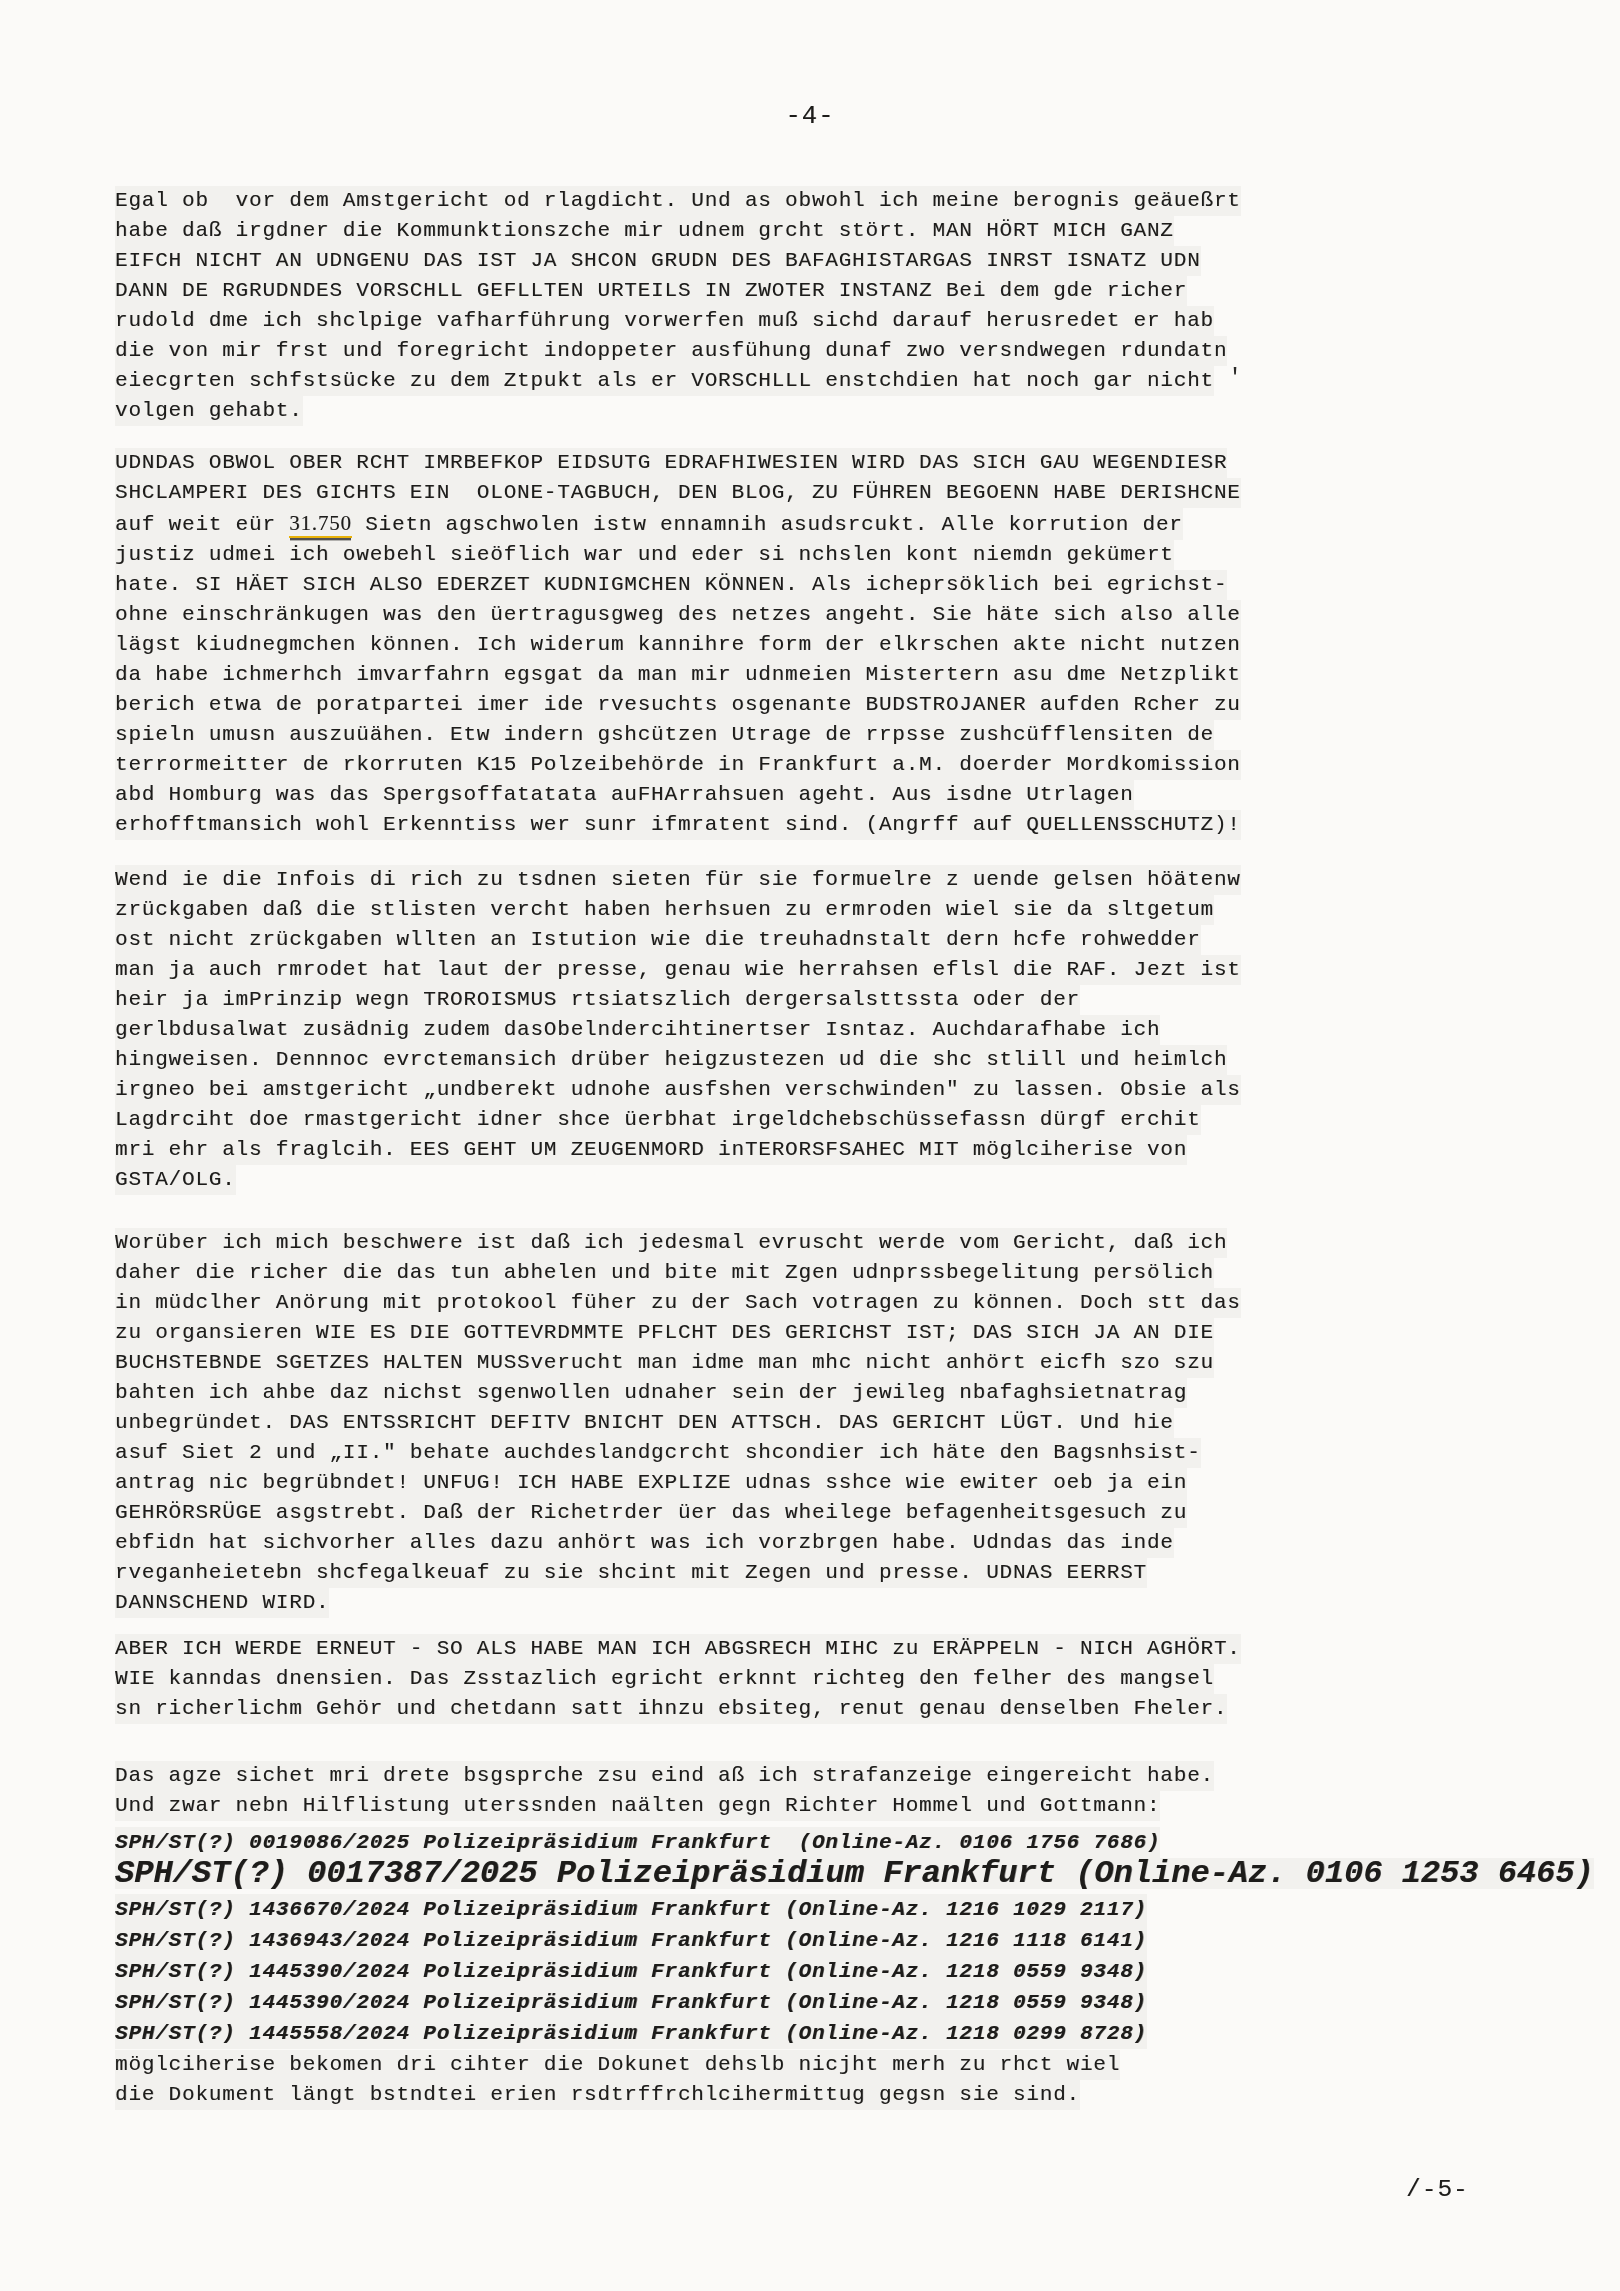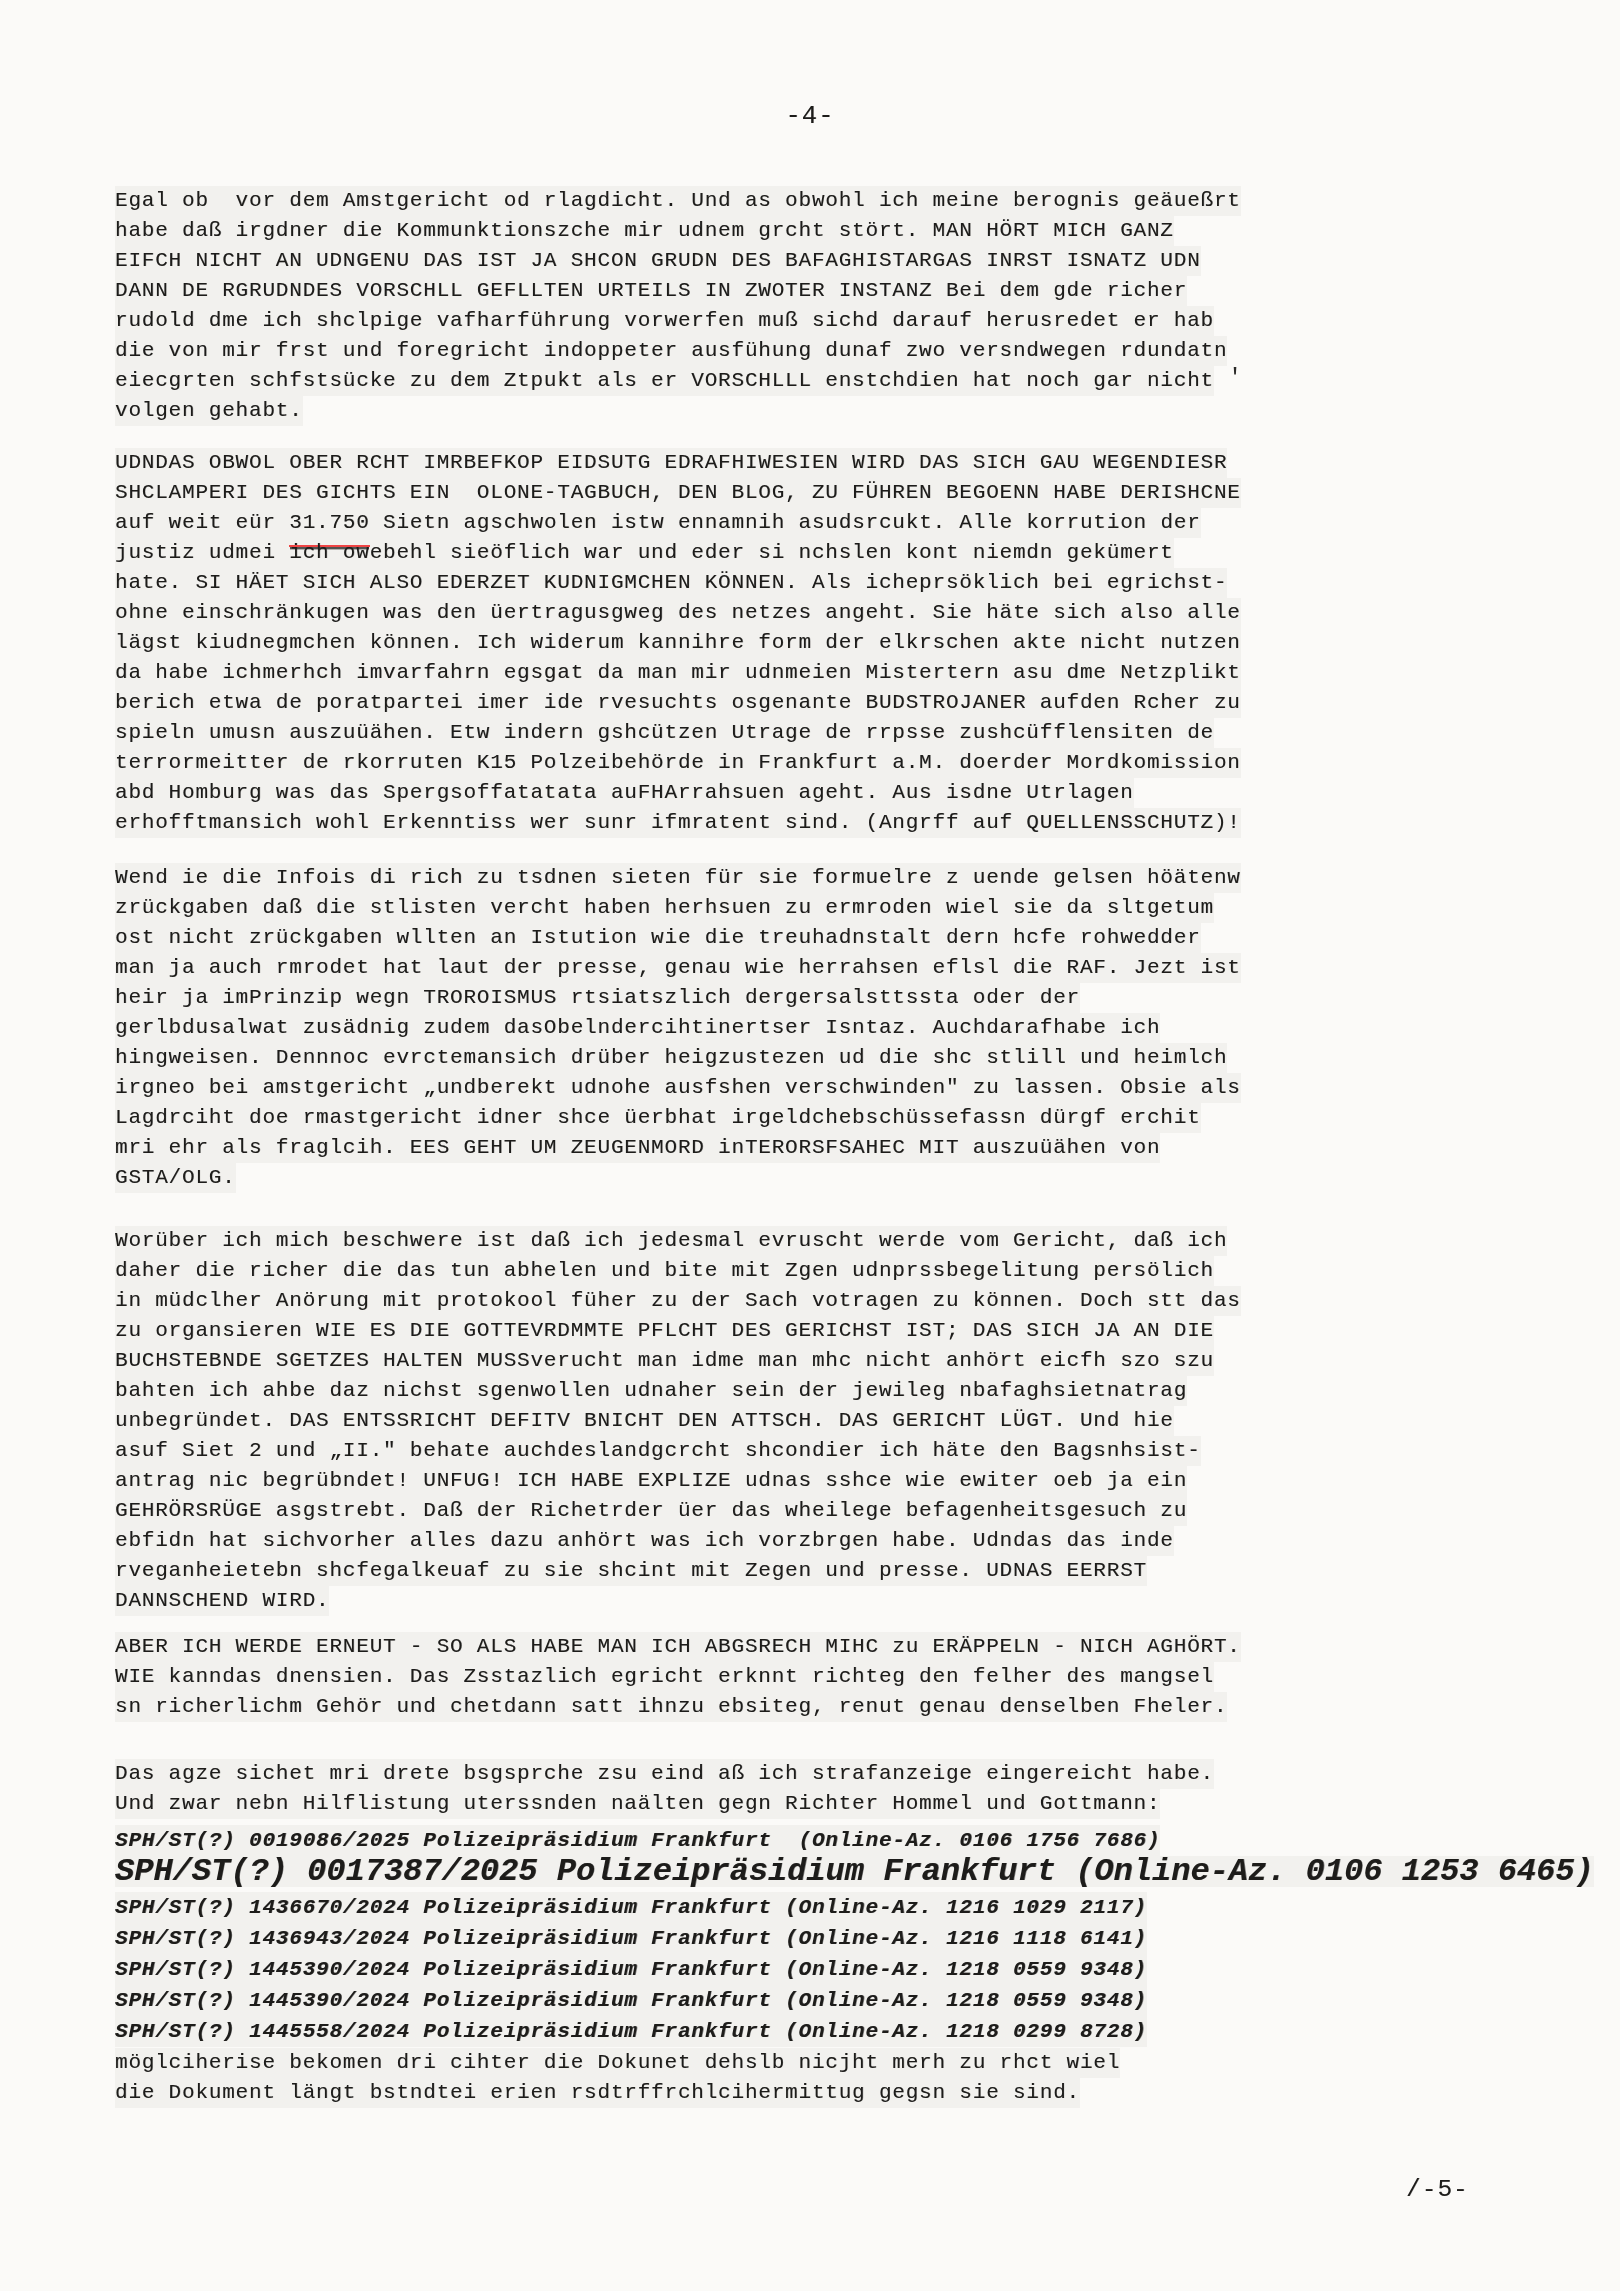--- a/index.html
+++ b/index.html
@@ -53,9 +53,10 @@
   }
   .line u{
     text-decoration:none;
-    border-bottom:2px solid #ef4444;
+    border-bottom:2px solid #eab308;
     box-shadow:0 3.4px 0 -1px rgba(29,28,26,0.75);
-    padding-bottom:11px;
+    padding-bottom:1px;
+    font-family:Liberation Serif, serif;
   }
   
   #blk-p2{margin-top:21.6px}

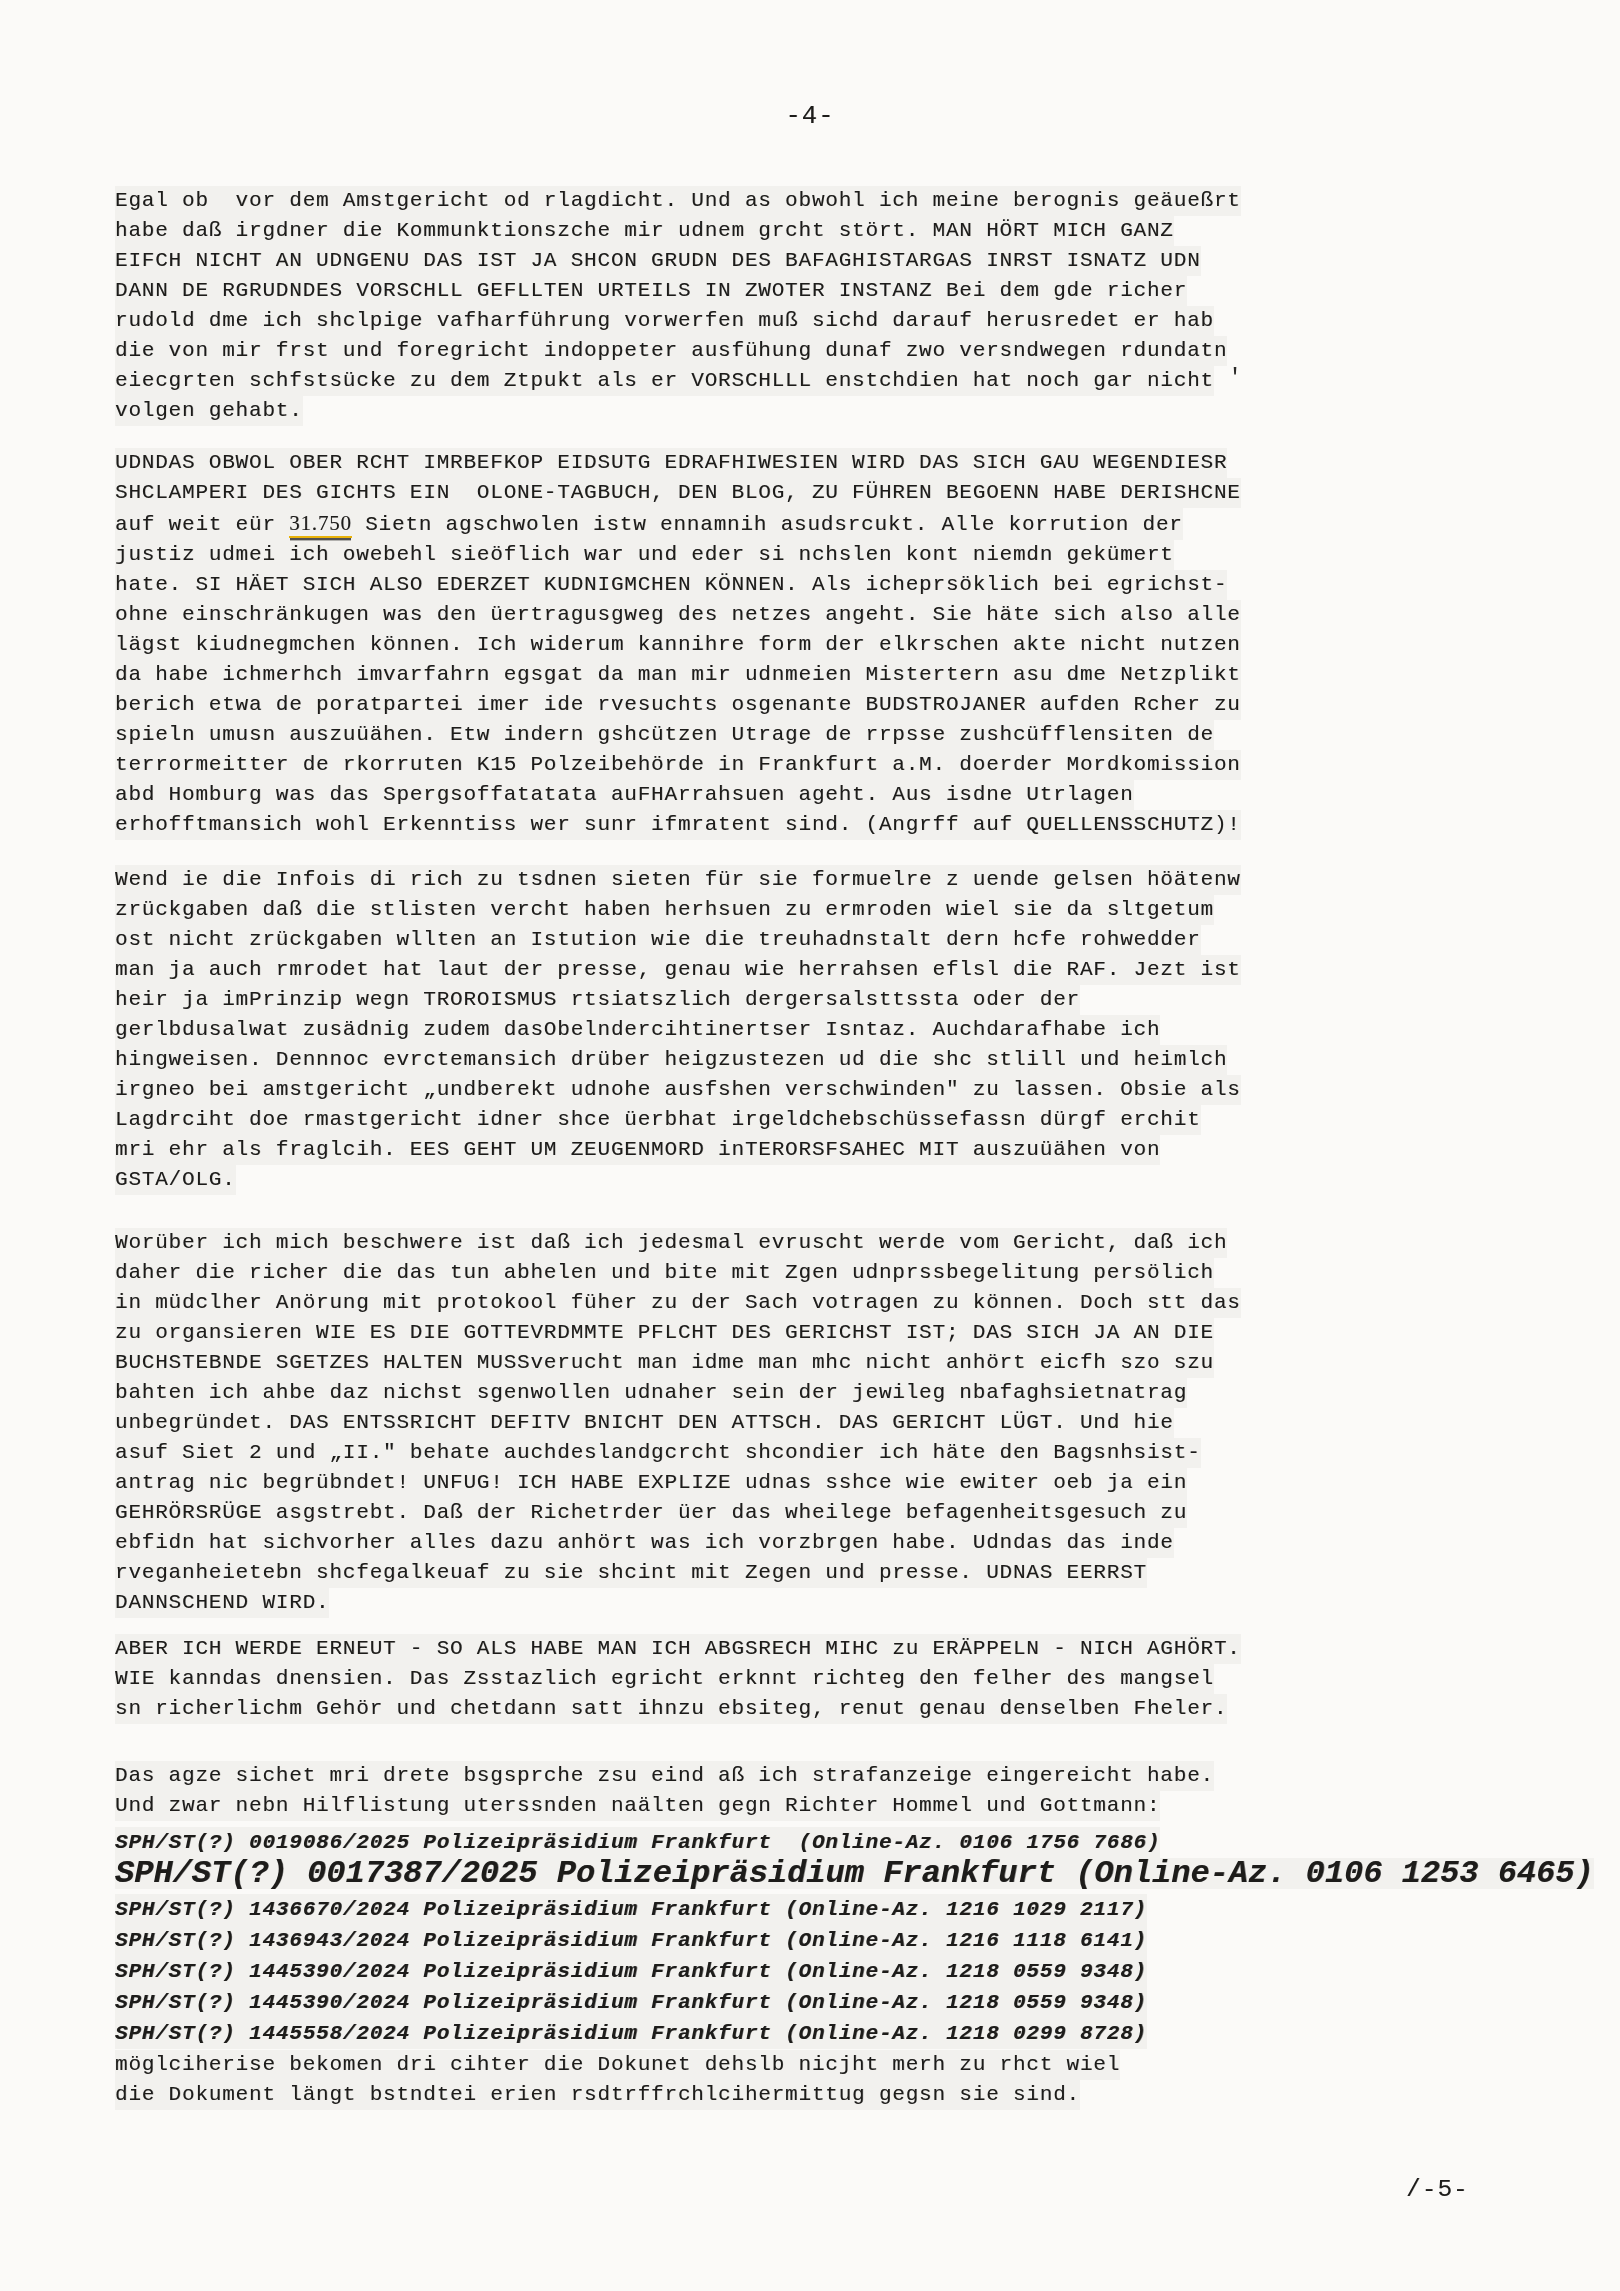--- a/index.html
+++ b/index.html
@@ -116,7 +116,7 @@
         <div class="line">hingweisen. Dennnoc evrctemansich drüber heigzustezen ud die shc stlill und heimlch</div>
         <div class="line">irgneo bei amstgericht „undberekt udnohe ausfshen verschwinden" zu lassen. Obsie als</div>
         <div class="line">Lagdrciht doe rmastgericht idner shce üerbhat irgeldchebschüssefassn dürgf erchit</div>
-        <div class="line">mri ehr als fraglcih. EES GEHT UM ZEUGENMORD inTERORSFSAHEC MIT auszuüähen von</div>
+        <div class="line">mri ehr als fraglcih. EES GEHT UM ZEUGENMORD inTERORSFSAHEC MIT möglciherise von</div>
         <div class="line">GSTA/OLG.</div>
       </div>
       <div class="block body" id="blk-p4">

